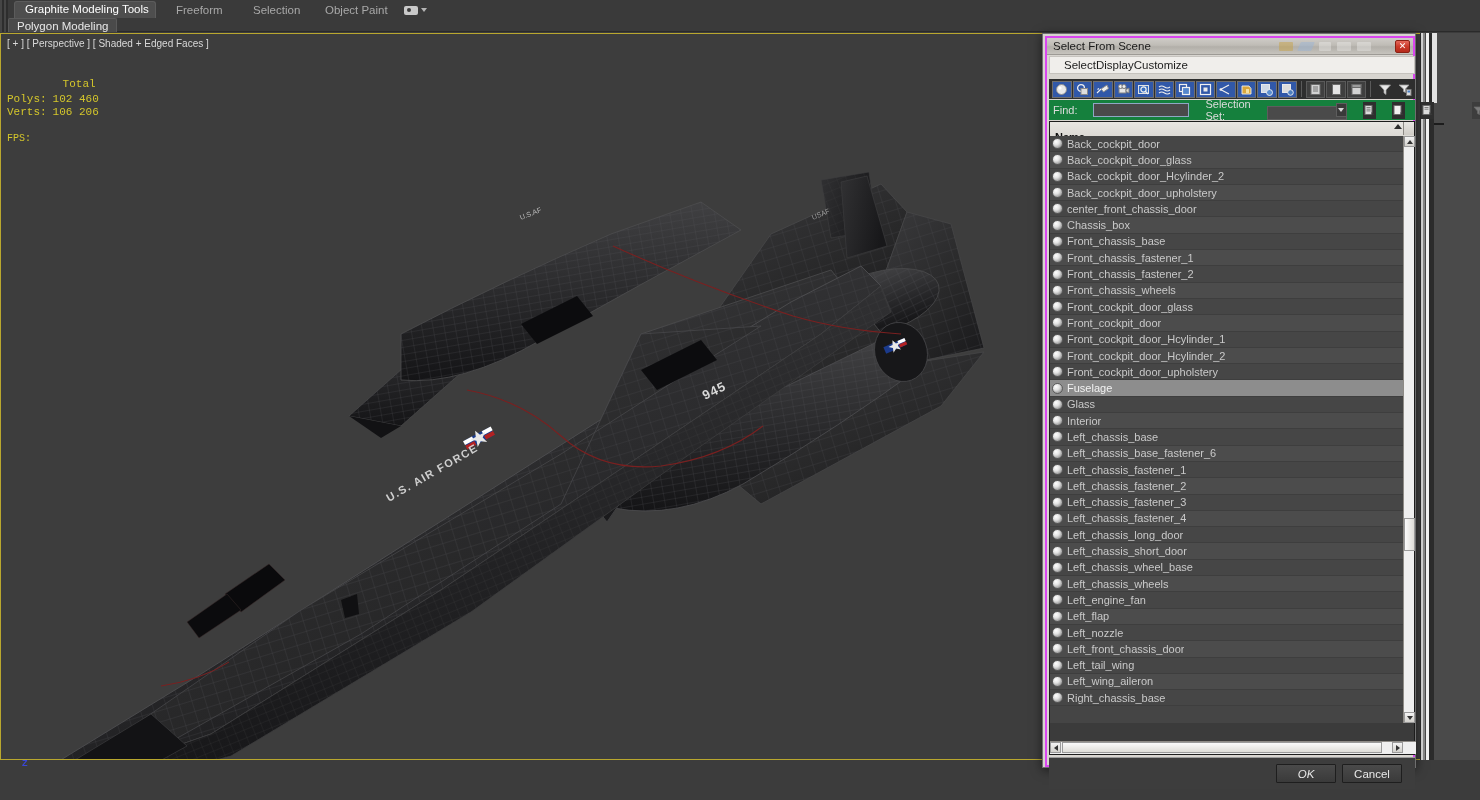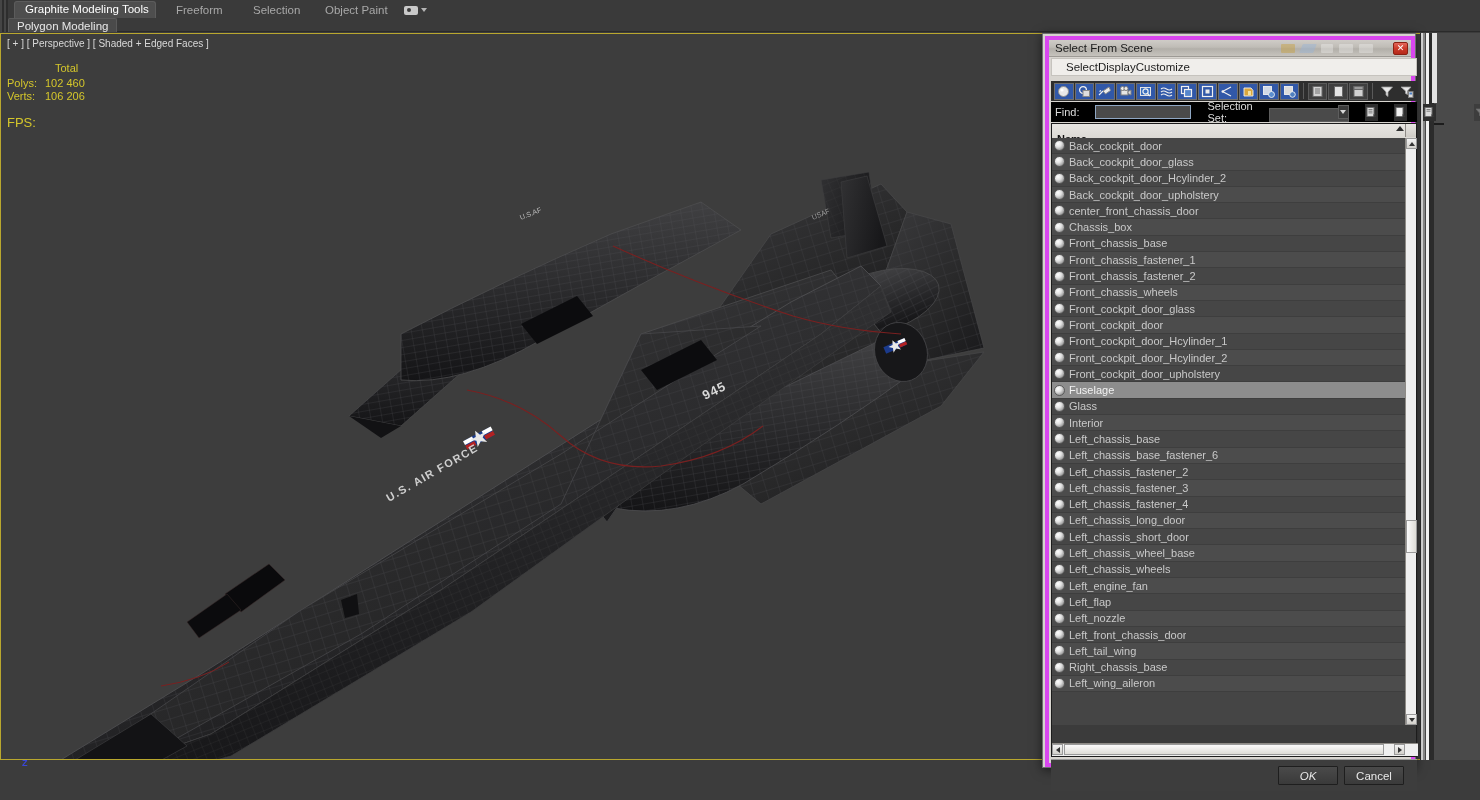--- a/index.html
+++ b/index.html
@@ -73,7 +73,7 @@
     background:#d6d3ce; border:1px solid #6f6f6f;
     box-shadow:0 2px 10px rgba(0,0,0,.55); }
   #dlg-inner { position:absolute; left:2px; top:2px; width:370px; height:731px;
-    background:#d8d5d0; border:4px solid #d946ef; }
+    background:#d8d5d0; border:2px solid #d946ef; }
   #titlebar { position:absolute; left:0; top:0; width:100%; height:17px;
     background:linear-gradient(180deg,#cfccc7 0%,#bfbcb6 45%,#b2afa9 55%,#c6c3bd 100%);
     border-bottom:1px solid #9d9a95; }

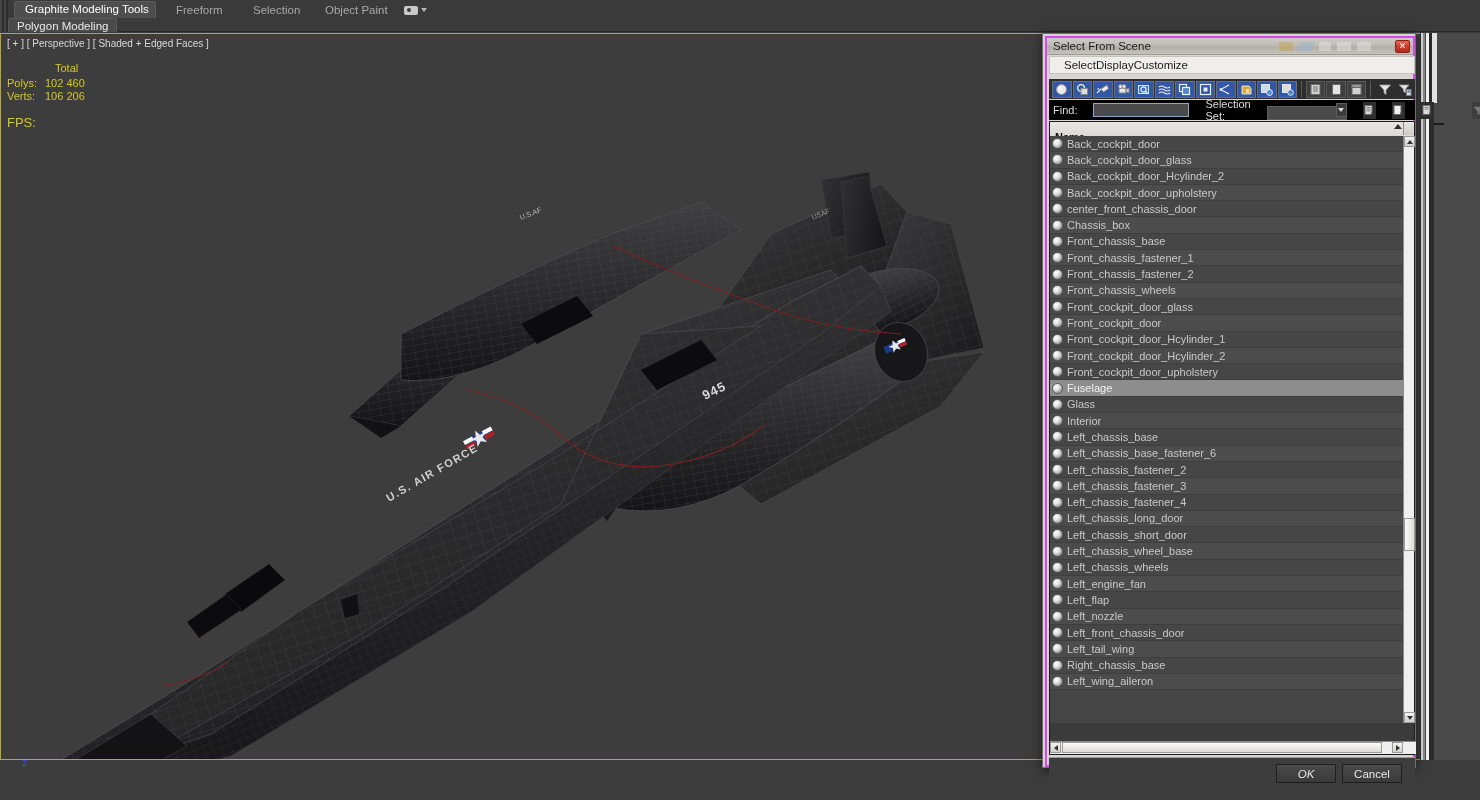--- a/index.html
+++ b/index.html
@@ -38,8 +38,8 @@
     letter-spacing:0px; white-space:nowrap; }
 
   
-  #stats { position:absolute; left:6px; top:28px; color:#d4c62b; font-size:11px;
-    line-height:13px; }
+  #stats { position:absolute; left:6px; top:44px; color:#d4c62b; font-size:11px;
+    line-height:13px;font-family:Liberation Mono, monospace; }
   #stats table { border-collapse:collapse; }
   #stats td { padding:0 6px 0 0; color:#d4c62b; font-size:11px; white-space:nowrap;}
   #stats td.lbl { width:38px;margin-top:28px; }

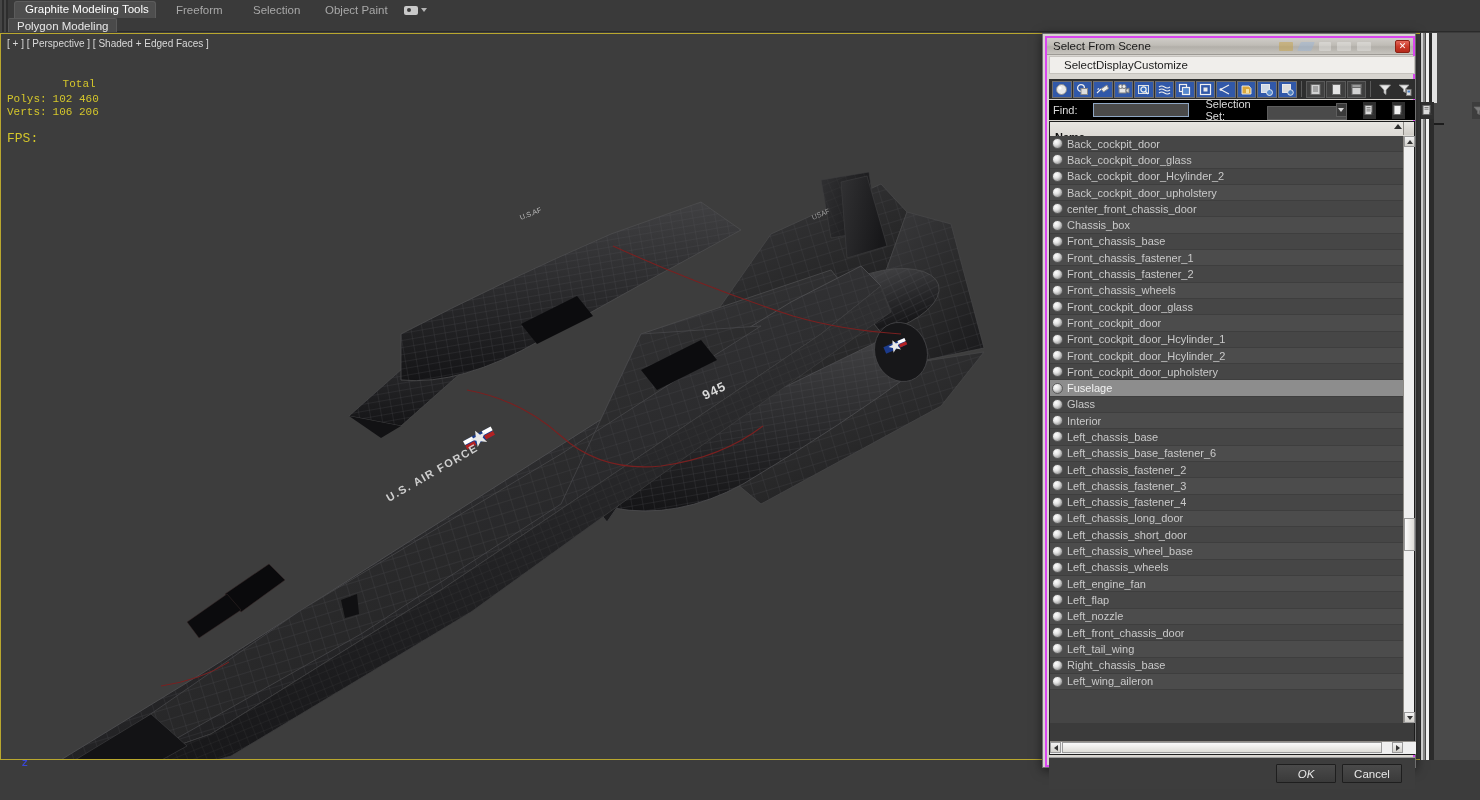--- a/index.html
+++ b/index.html
@@ -106,7 +106,7 @@
   .tb-sep { width:1px; height:16px; background:#5a5a5a; margin:0 3px; }
 
   #toolbar2 { position:absolute; left:2px; top:62px; width:366px; height:20px;
-    background:#000000; display:flex; align-items:center; padding-left:4px; gap:16px; }
+    background:#15803d; display:flex; align-items:center; padding-left:4px; gap:16px; }
   .tb-label { font-size:11px; color:#dcdcdc; }
   #find-input { width:96px; height:14px; background:#4a4a4a; border:1px solid #8fa7c4;
     color:#e6e6e6; font-size:11px; padding:0 3px;

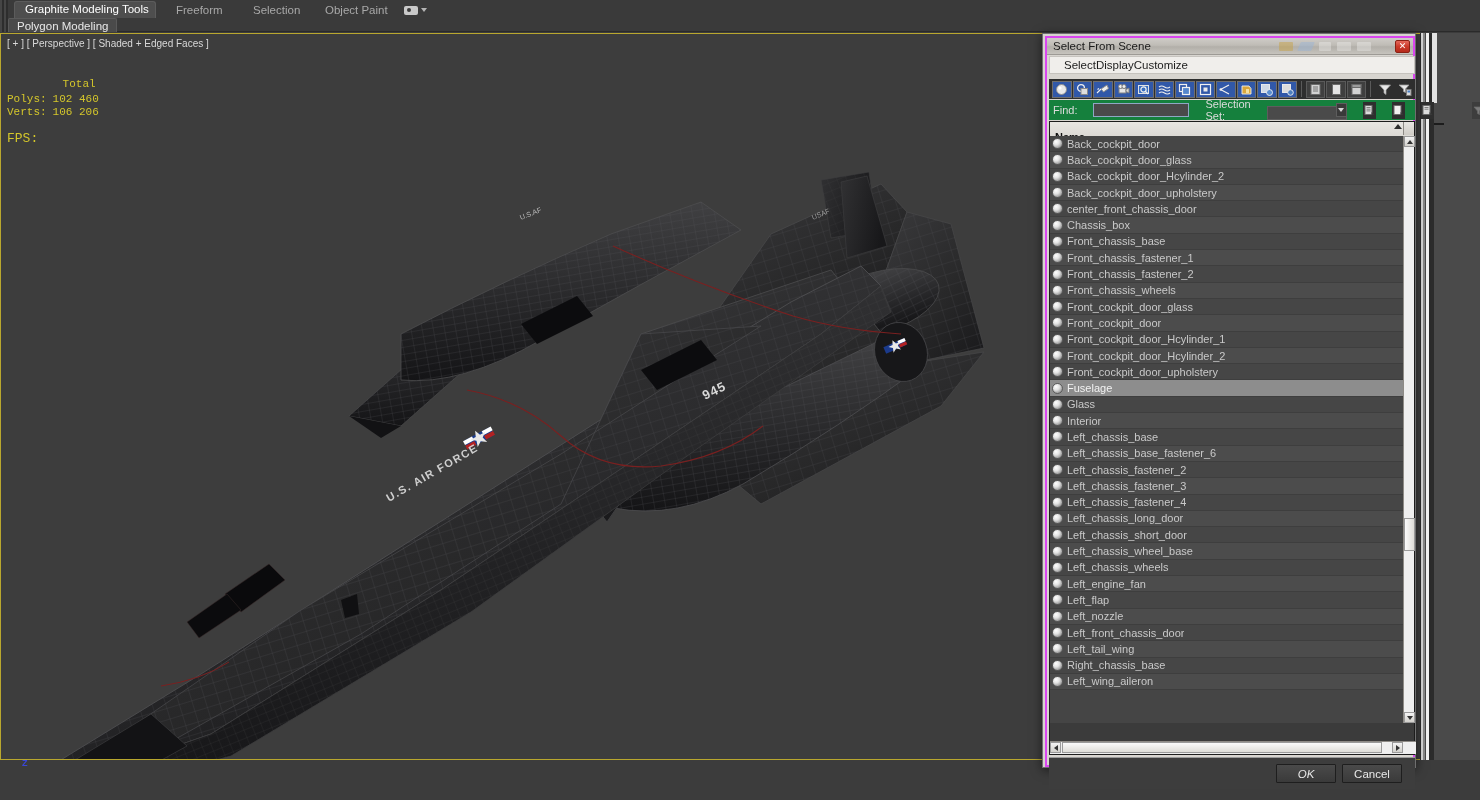--- a/index.html
+++ b/index.html
@@ -45,7 +45,7 @@
   #stats td.lbl { width:38px;margin-top:28px; }
   #stats .hdr td { padding-bottom:2px; }
   #stats .hdr td.total { padding-left:10px; }
-  #fps-row { margin-top:13px; color:#d4c62b; font-size:13px; }
+  #fps-row { margin-top:13px; color:#d4c62b; font-size:10px; }
 
   #axis-z { position:absolute; left:22px; top:758px; color:#3a47d6; font-size:9px;
     font-weight:bold; z-index:5; }

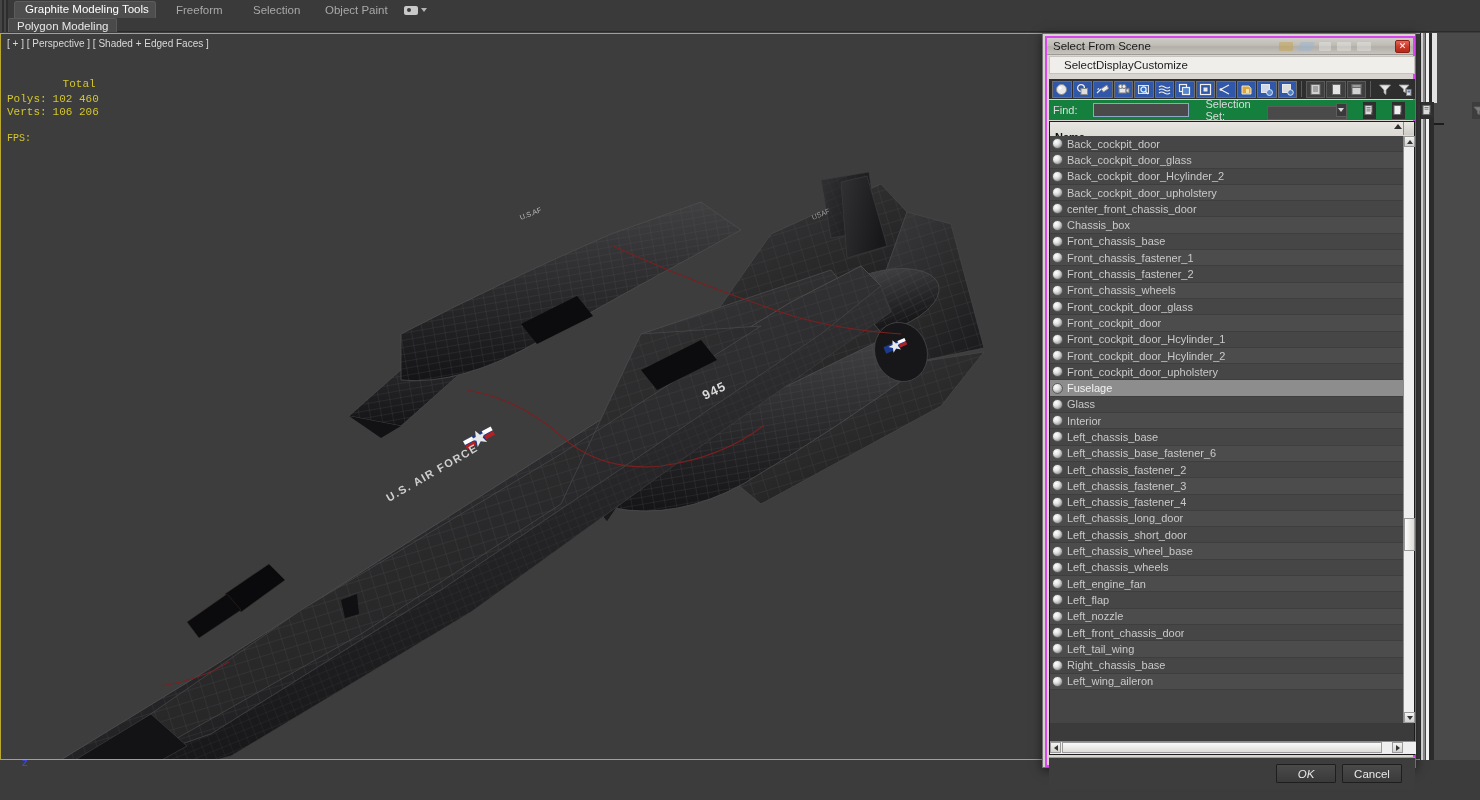--- a/index.html
+++ b/index.html
@@ -632,6 +632,10 @@
             </div>
             <div class="row">
               <span class="sphere-icon"></span>
+              <span class="row-label">Left_chassis_fastener_1</span>
+            </div>
+            <div class="row">
+              <span class="sphere-icon"></span>
               <span class="row-label">Left_chassis_fastener_2</span>
             </div>
             <div class="row">

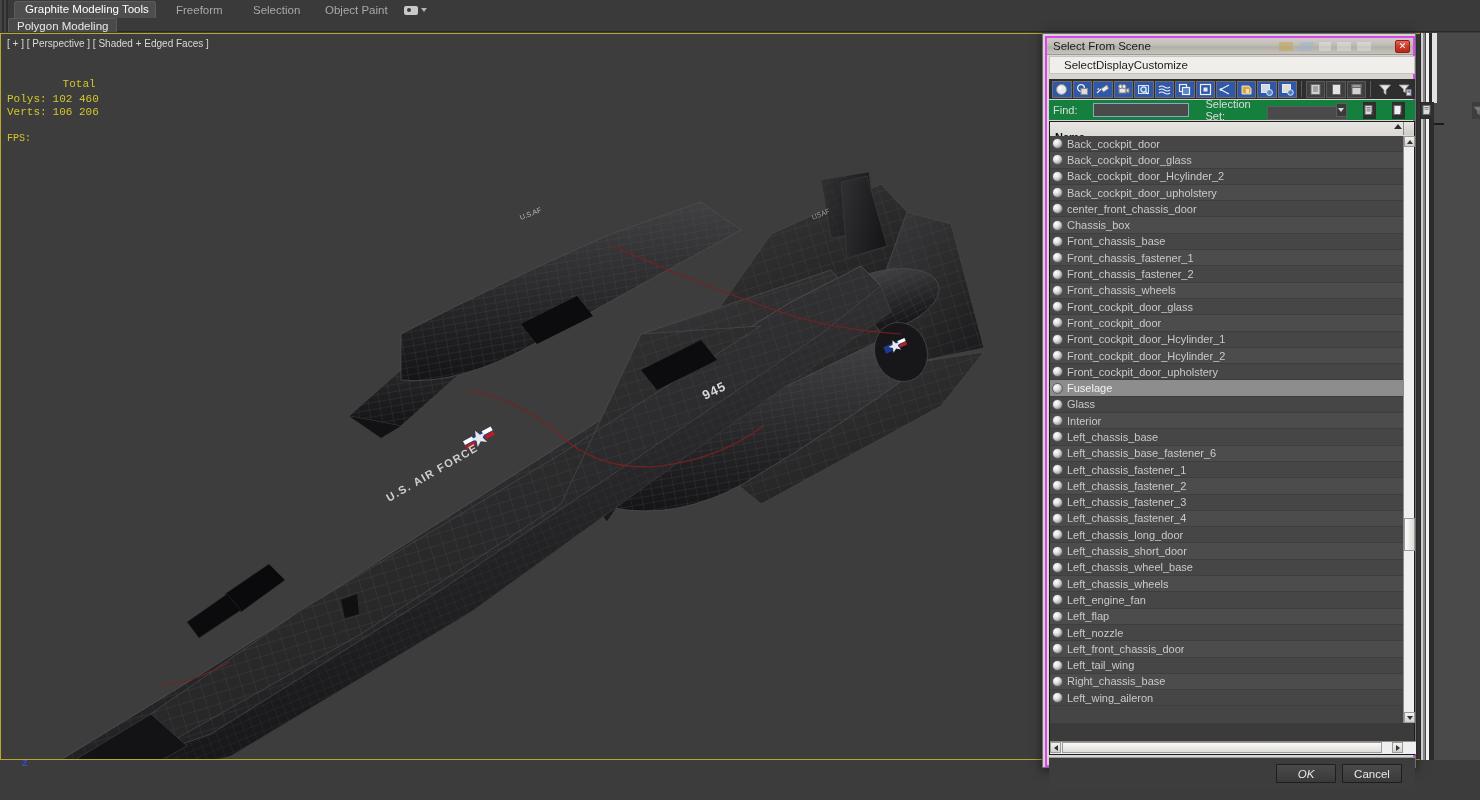--- a/index.html
+++ b/index.html
@@ -684,11 +684,11 @@
             </div>
             <div class="row">
               <span class="sphere-icon"></span>
+              <span class="row-label">Left_wing_aileron</span>
+            </div>
+            <div class="row">
+              <span class="sphere-icon"></span>
               <span class="row-label">Right_chassis_base</span>
-            </div>
-            <div class="row">
-              <span class="sphere-icon"></span>
-              <span class="row-label">Left_wing_aileron</span>
             </div>
           </div>
 

